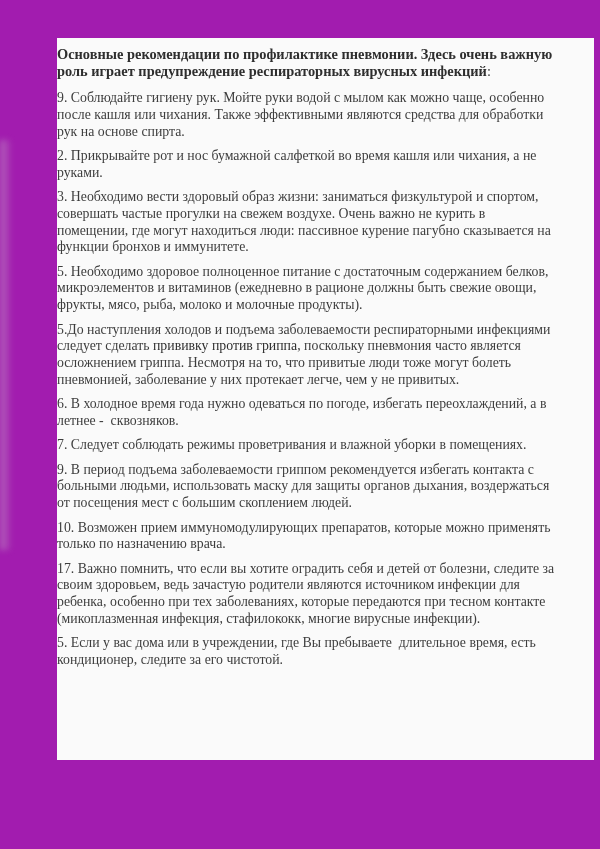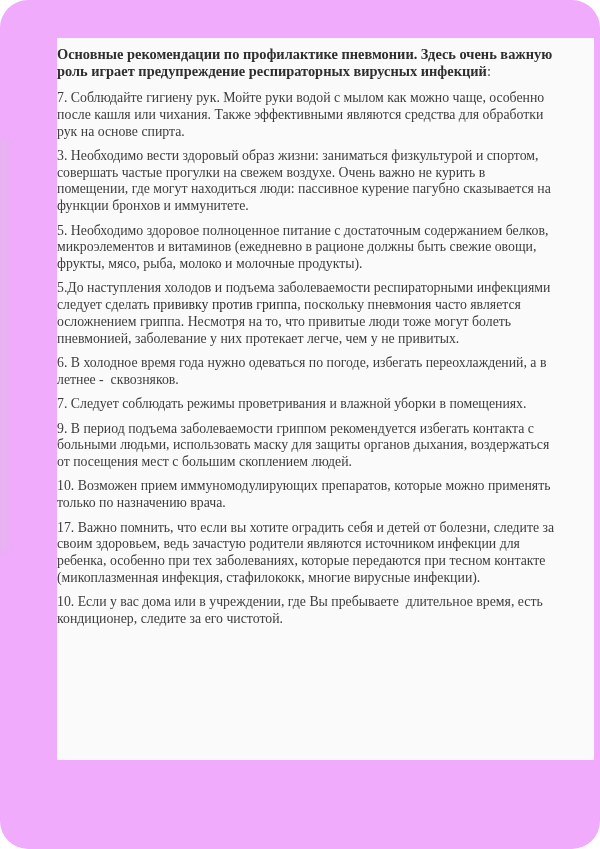--- a/index.html
+++ b/index.html
@@ -11,10 +11,9 @@
     position: relative;
     width: 600px;
     height: 849px;
-    background: #f0abfc;
+    background: #a21caf;
     overflow: hidden;
     font-family: "Liberation Serif", "DejaVu Serif", serif;
-    border-radius: 28px;
   }
   
   .edge-shadow {

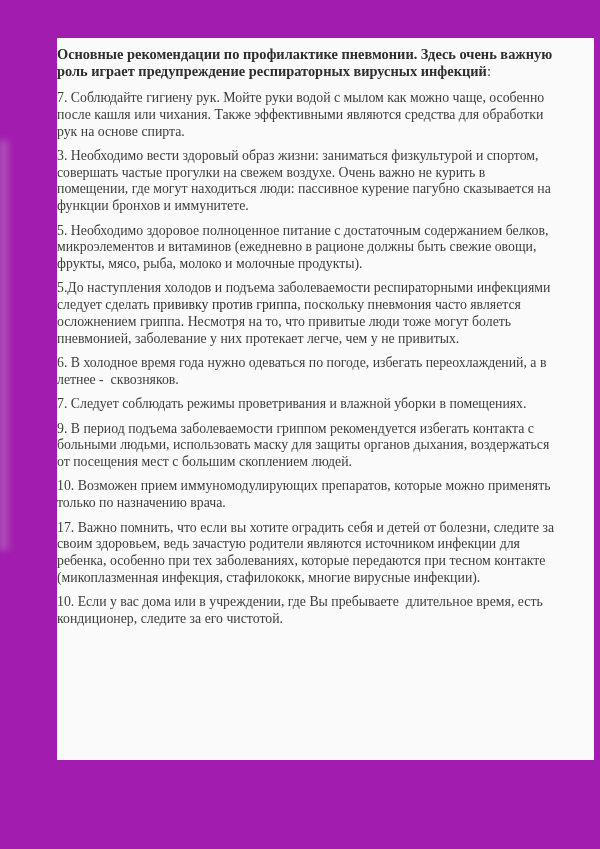--- a/index.html
+++ b/index.html
@@ -72,7 +72,7 @@
   <div class="scan">
     <div class="doc">
       <h1><span>Основные рекомендации по профилактике пневмонии. Здесь очень важную роль играет предупреждение респираторных вирусных инфекций</span><span class="colon">:</span></h1>
-      <p>7. Соблюдайте гигиену рук. Мойте руки водой с мылом как можно чаще, особенно после кашля или чихания. Также эффективными являются средства для обработки рук на основе спирта.</p>
+      <p>9. Соблюдайте гигиену рук. Мойте руки водой с мылом как можно чаще, особенно после кашля или чихания. Также эффективными являются средства для обработки рук на основе спирта.</p>
       <p>3. Необходимо вести здоровый образ жизни: заниматься физкультурой и спортом, совершать частые прогулки на свежем воздухе. Очень важно не курить в помещении, где могут находиться люди: пассивное курение пагубно сказывается на функции бронхов и иммунитете.</p>
       <p>5. Необходимо здоровое полноценное питание с достаточным содержанием белков, микроэлементов и витаминов (ежедневно в рационе должны быть свежие овощи, фрукты, мясо, рыба, молоко и молочные продукты).</p>
       <p><span>5.До наступления холодов и подъема заболеваемости респираторными инфекциями следует сделать </span><b>прививку против гриппа</b><span>, поскольку пневмония часто является осложнением гриппа. Несмотря на то, что привитые люди тоже могут болеть пневмонией, заболевание у них протекает легче, чем у не привитых.</span></p>

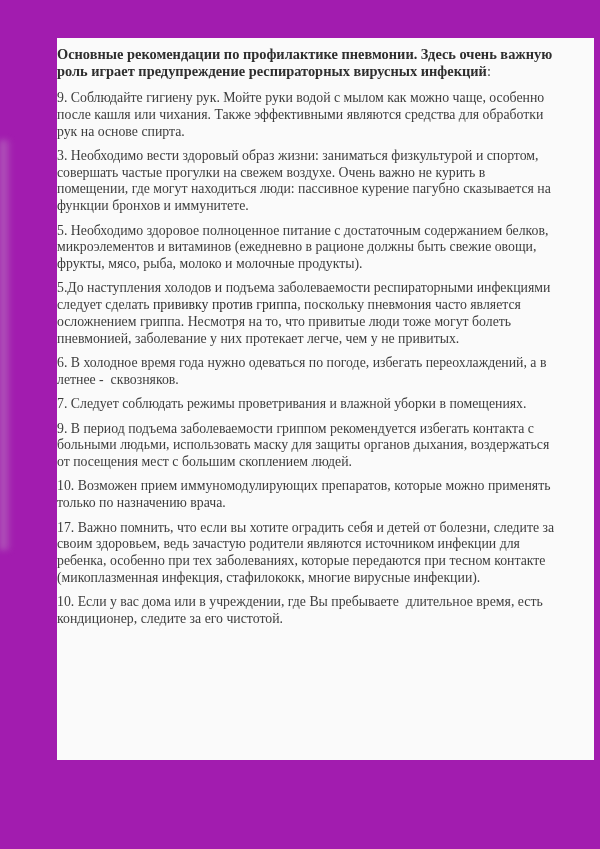--- a/index.html
+++ b/index.html
@@ -73,6 +73,7 @@
     <div class="doc">
       <h1><span>Основные рекомендации по профилактике пневмонии. Здесь очень важную роль играет предупреждение респираторных вирусных инфекций</span><span class="colon">:</span></h1>
       <p>9. Соблюдайте гигиену рук. Мойте руки водой с мылом как можно чаще, особенно после кашля или чихания. Также эффективными являются средства для обработки рук на основе спирта.</p>
+      <p>2. Прикрывайте рот и нос бумажной салфеткой во время кашля или чихания, а не руками.</p>
       <p>3. Необходимо вести здоровый образ жизни: заниматься физкультурой и спортом, совершать частые прогулки на свежем воздухе. Очень важно не курить в помещении, где могут находиться люди: пассивное курение пагубно сказывается на функции бронхов и иммунитете.</p>
       <p>5. Необходимо здоровое полноценное питание с достаточным содержанием белков, микроэлементов и витаминов (ежедневно в рационе должны быть свежие овощи, фрукты, мясо, рыба, молоко и молочные продукты).</p>
       <p><span>5.До наступления холодов и подъема заболеваемости респираторными инфекциями следует сделать </span><b>прививку против гриппа</b><span>, поскольку пневмония часто является осложнением гриппа. Несмотря на то, что привитые люди тоже могут болеть пневмонией, заболевание у них протекает легче, чем у не привитых.</span></p>

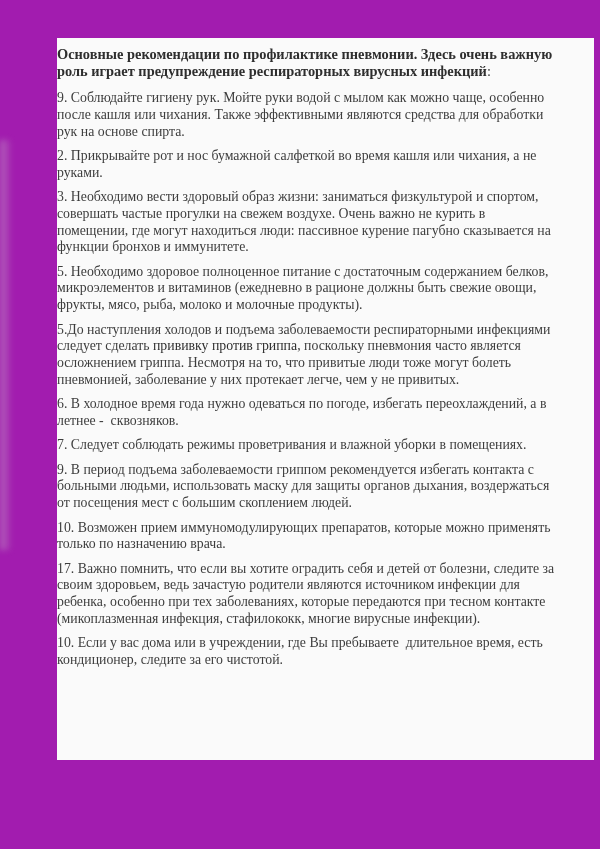--- a/index.html
+++ b/index.html
@@ -82,7 +82,7 @@
       <p>9. В период подъема заболеваемости гриппом рекомендуется избегать контакта с больными людьми, использовать маску для защиты органов дыхания, воздержаться от посещения мест с большим скоплением людей.</p>
       <p>10. Возможен прием иммуномодулирующих препаратов, которые можно применять только по назначению врача.</p>
       <p>17. Важно помнить, что если вы хотите оградить себя и детей от болезни, следите за своим здоровьем, ведь зачастую родители являются источником инфекции для ребенка, особенно при тех заболеваниях, которые передаются при тесном контакте (микоплазменная инфекция, стафилококк, многие вирусные инфекции).</p>
-      <p>10. Если у вас дома или в учреждении, где Вы пребываете  длительное время, есть кондиционер, следите за его чистотой.</p>
+      <p>5. Если у вас дома или в учреждении, где Вы пребываете  длительное время, есть кондиционер, следите за его чистотой.</p>
     </div>
   </div>
 </div>

